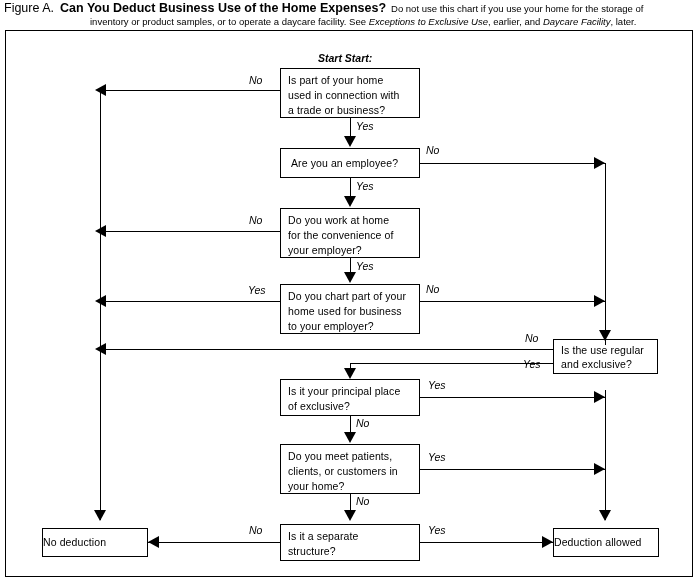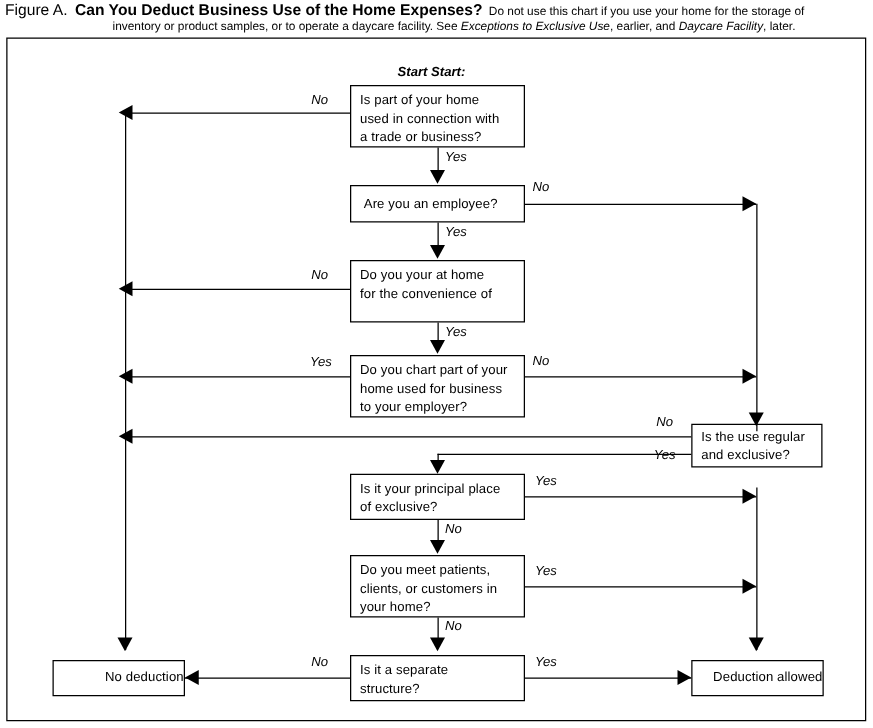--- a/index.html
+++ b/index.html
@@ -178,7 +178,7 @@
   </div>
 
   <div class="node" style="left:280px; top:208px; width:140px; height:50px;">
-    <div>Do you your at home</div>
+    <div>Do you work at home</div>
     <div>for the convenience of</div>
   </div>
 

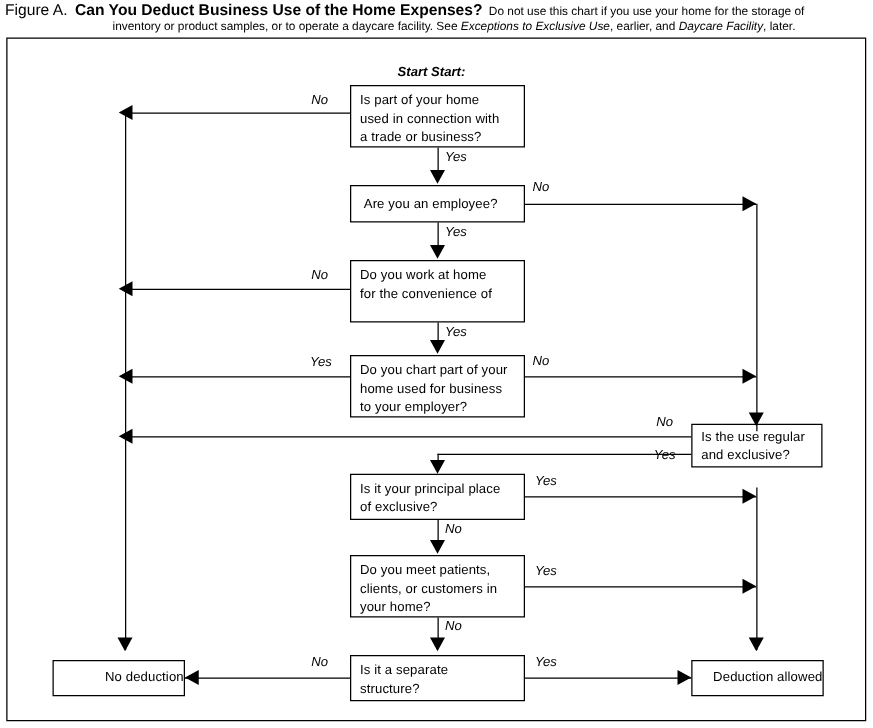--- a/index.html
+++ b/index.html
@@ -180,6 +180,7 @@
   <div class="node" style="left:280px; top:208px; width:140px; height:50px;">
     <div>Do you work at home</div>
     <div>for the convenience of</div>
+    <div>your employer?</div>
   </div>
 
   <div class="node" style="left:280px; top:284px; width:140px; height:50px;">

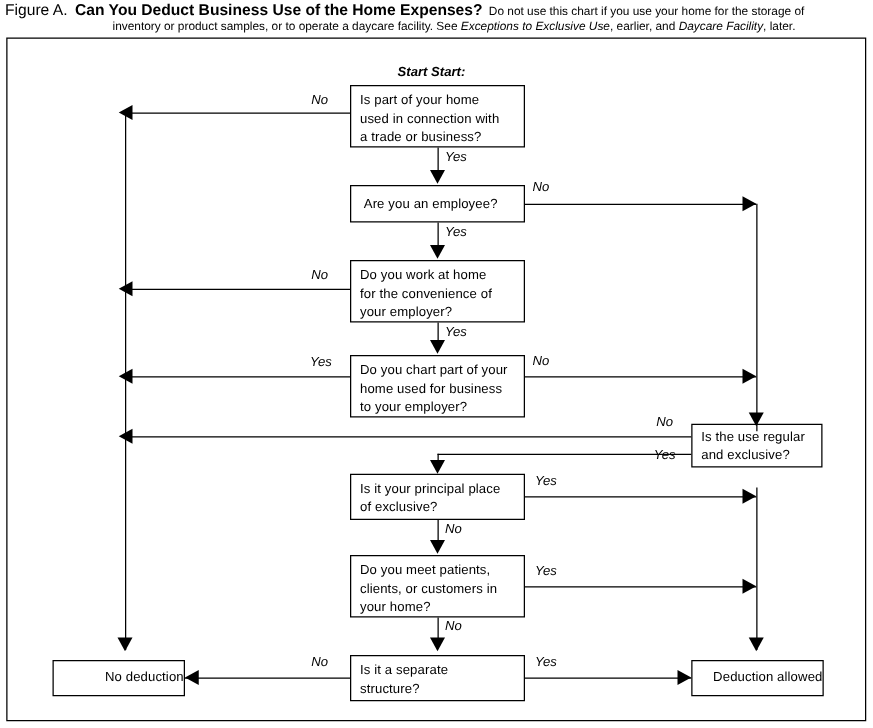--- a/index.html
+++ b/index.html
@@ -89,7 +89,7 @@
     padding: 0;
     display: flex;
     align-items: center;
-    justify-content: flex-end;
+    justify-content: flex-start;
     text-align: center;
   }
   .node.centerleft {

